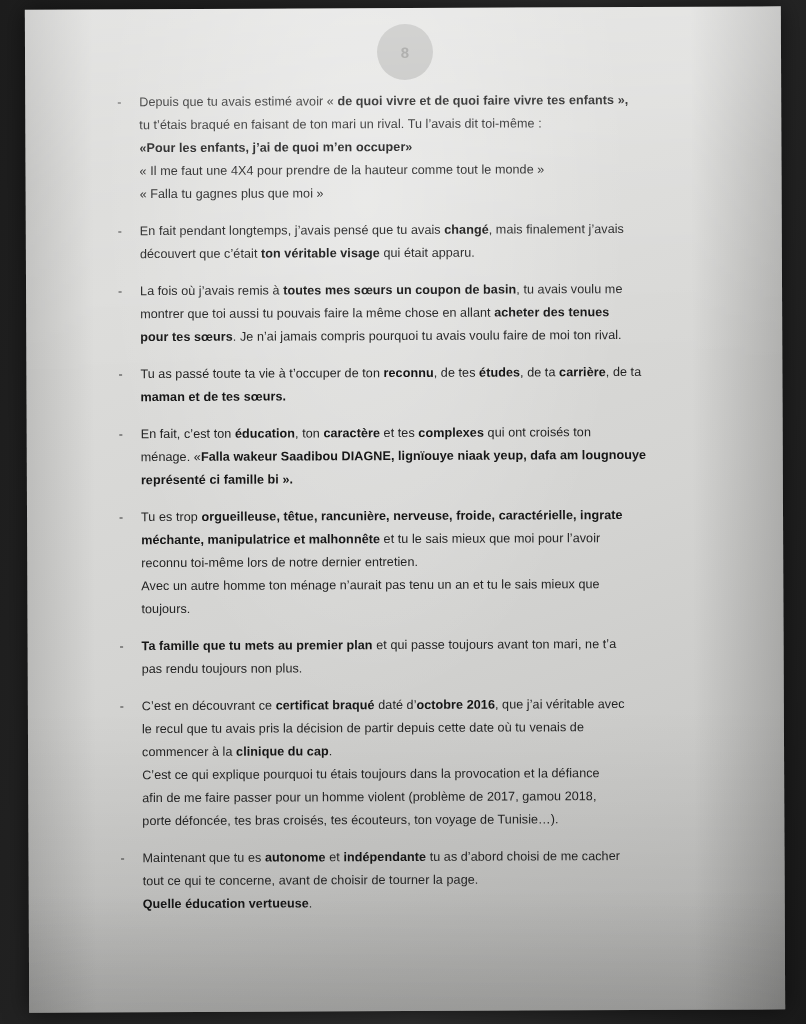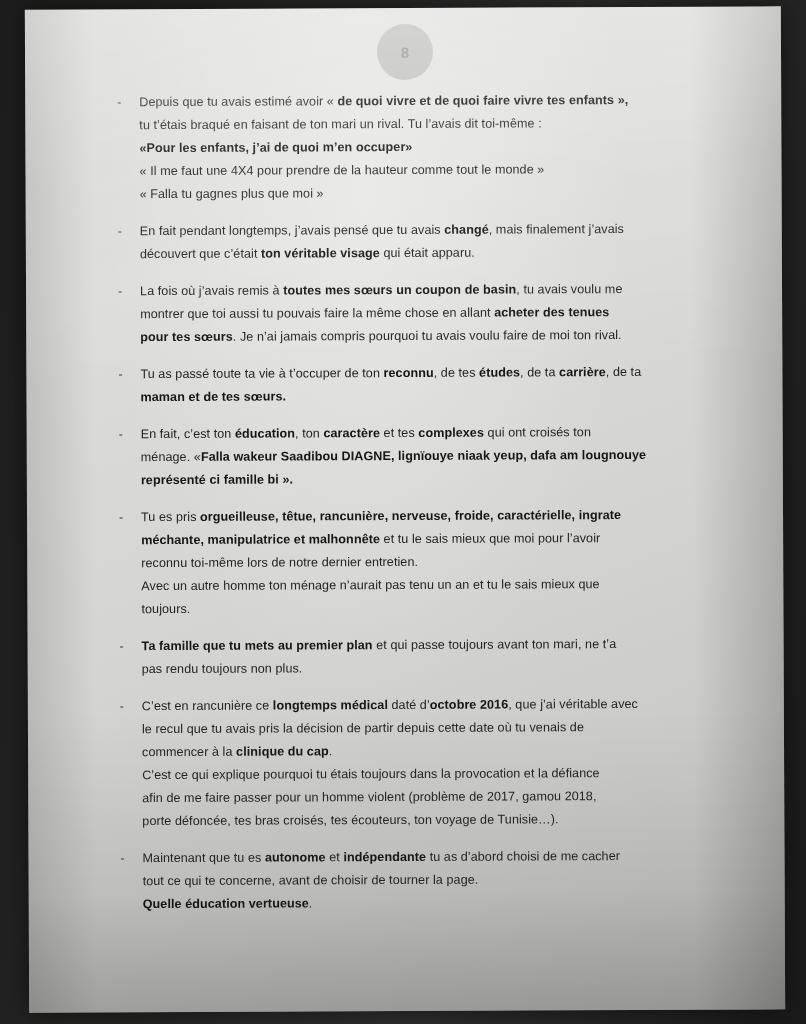--- a/index.html
+++ b/index.html
@@ -174,7 +174,7 @@
         <div class="para">
           <div class="dash">-</div>
           <div class="ptext">
-            <span class="br-line"><span>Tu es pris </span><b>orgueilleuse, têtue, rancunière, nerveuse, froide, caractérielle, ingrate</b></span>
+            <span class="br-line"><span>Tu es trop </span><b>orgueilleuse, têtue, rancunière, nerveuse, froide, caractérielle, ingrate</b></span>
             <span class="br-line"><b>méchante, manipulatrice et malhonnête</b><span> et tu le sais mieux que moi pour l’avoir</span></span>
             <span class="br-line"><span>reconnu toi-même lors de notre dernier entretien.</span></span>
             <span class="br-line"><span>Avec un autre homme ton ménage n’aurait pas tenu un an et tu le sais mieux que</span></span>

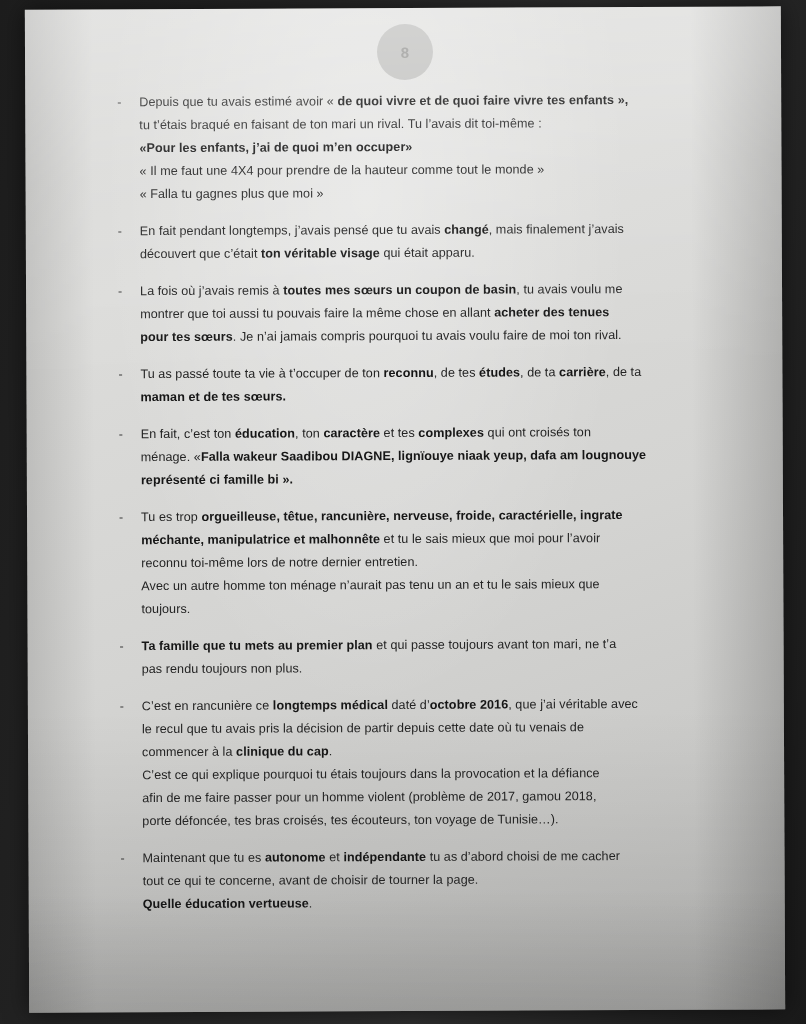--- a/index.html
+++ b/index.html
@@ -191,7 +191,7 @@
         <div class="para">
           <div class="dash">-</div>
           <div class="ptext">
-            <span class="br-line"><span>C’est en rancunière ce </span><b>longtemps médical</b><span> daté d’</span><b>octobre 2016</b><span>, que j’ai véritable avec</span></span>
+            <span class="br-line"><span>C’est en découvrant ce </span><b>longtemps médical</b><span> daté d’</span><b>octobre 2016</b><span>, que j’ai véritable avec</span></span>
             <span class="br-line"><span>le recul que tu avais pris la décision de partir depuis cette date où tu venais de</span></span>
             <span class="br-line"><span>commencer à la </span><b>clinique du cap</b><span>.</span></span>
             <span class="br-line"><span>C’est ce qui explique pourquoi tu étais toujours dans la provocation et la défiance</span></span>

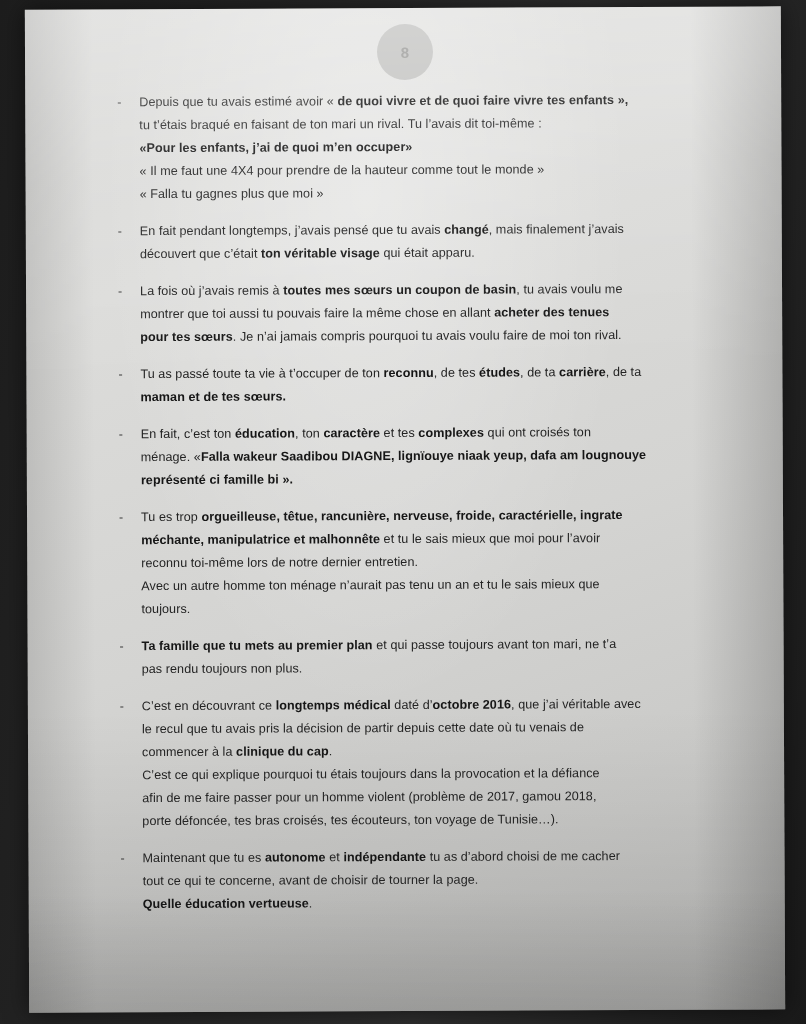--- a/index.html
+++ b/index.html
@@ -191,7 +191,7 @@
         <div class="para">
           <div class="dash">-</div>
           <div class="ptext">
-            <span class="br-line"><span>C’est en découvrant ce </span><b>longtemps médical</b><span> daté d’</span><b>octobre 2016</b><span>, que j’ai véritable avec</span></span>
+            <span class="br-line"><span>C’est en découvrant ce </span><b>certificat braqué</b><span> daté d’</span><b>octobre 2016</b><span>, que j’ai véritable avec</span></span>
             <span class="br-line"><span>le recul que tu avais pris la décision de partir depuis cette date où tu venais de</span></span>
             <span class="br-line"><span>commencer à la </span><b>clinique du cap</b><span>.</span></span>
             <span class="br-line"><span>C’est ce qui explique pourquoi tu étais toujours dans la provocation et la défiance</span></span>

